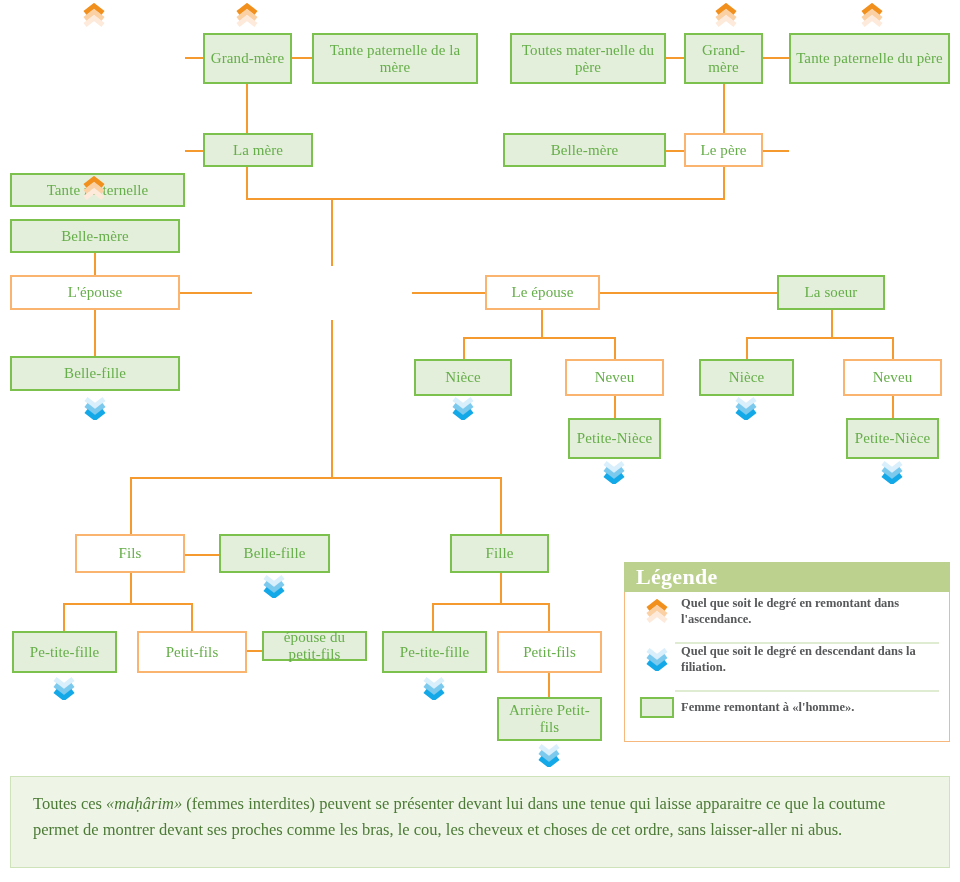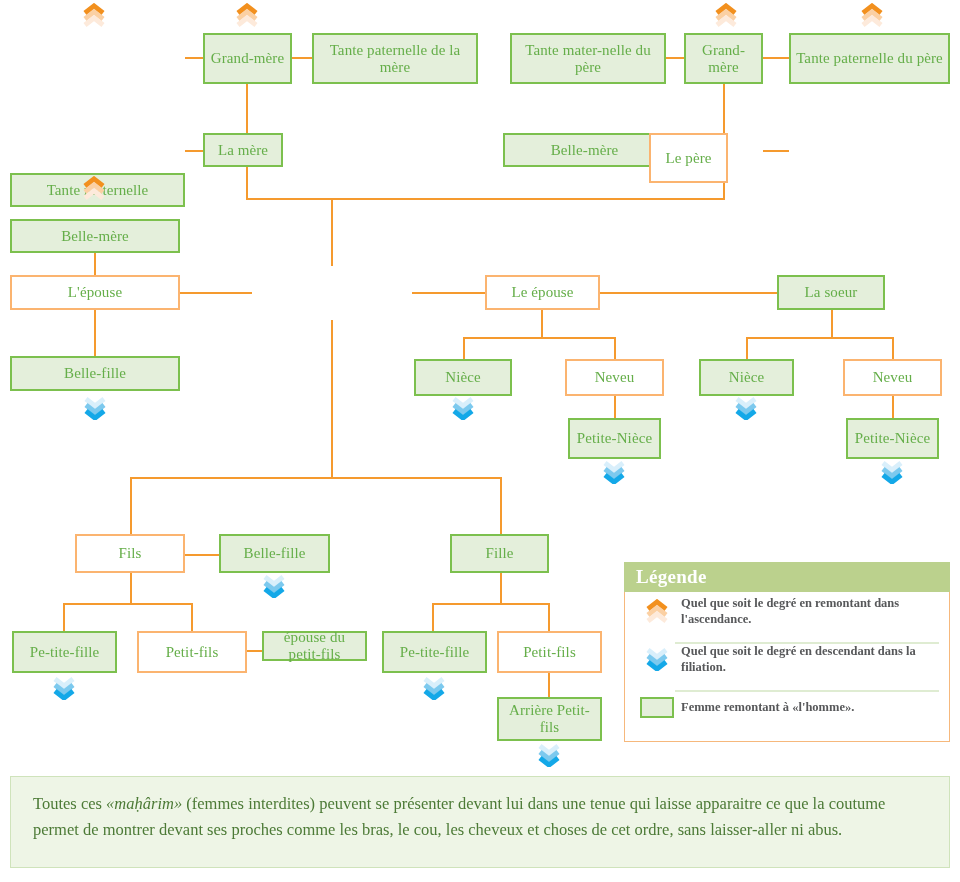--- a/index.html
+++ b/index.html
@@ -139,7 +139,7 @@
     </div>
 
   <div class="node f" style="left:510px;top:33px;width:156px;height:51px;">
-      <span>Tante mater-nelle du père</span>
+      <span>Toutes mater-nelle du père</span>
     </div>
   <div class="node f" style="left:684px;top:33px;width:79px;height:51px;">
       <span>Grand-mère</span>

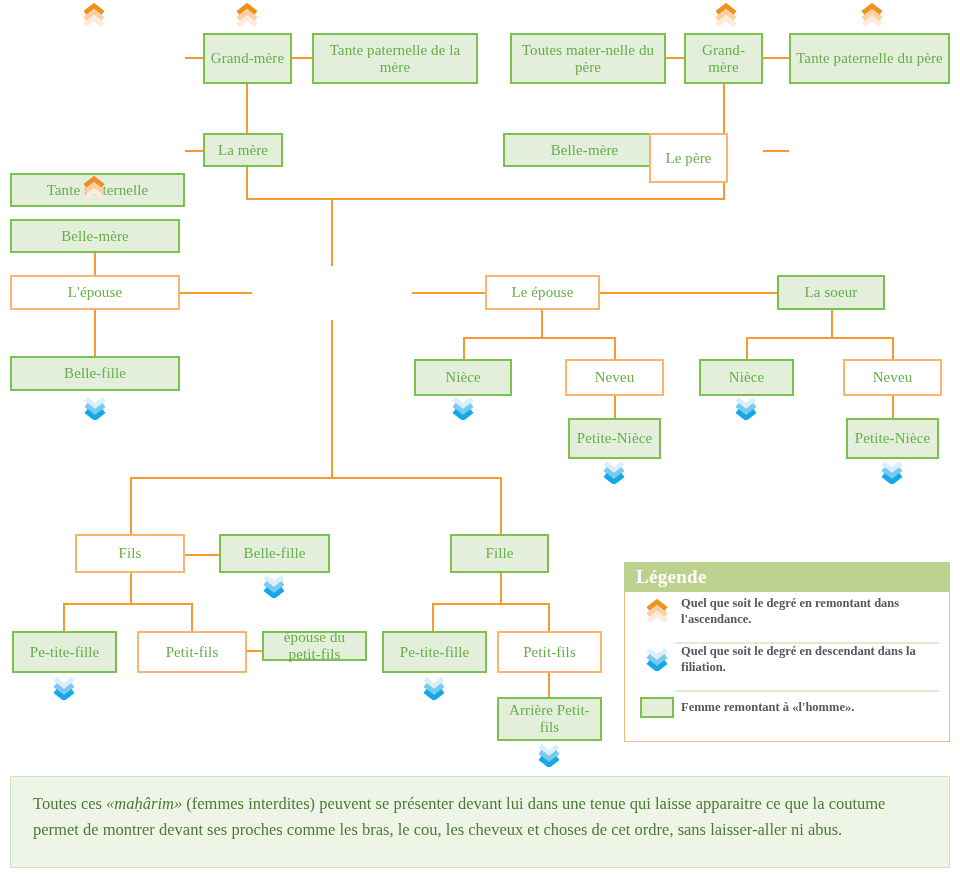--- a/index.html
+++ b/index.html
@@ -151,7 +151,7 @@
   <div class="node f" style="left:10px;top:133px;width:175px;height:34px;margin-top:40px;">
       <span>Tante maternelle</span>
     </div>
-  <div class="node f" style="left:203px;top:133px;width:80px;height:34px;">
+  <div class="node f" style="left:203px;top:133px;width:110px;height:34px;">
       <span>La mère</span>
     </div>
 

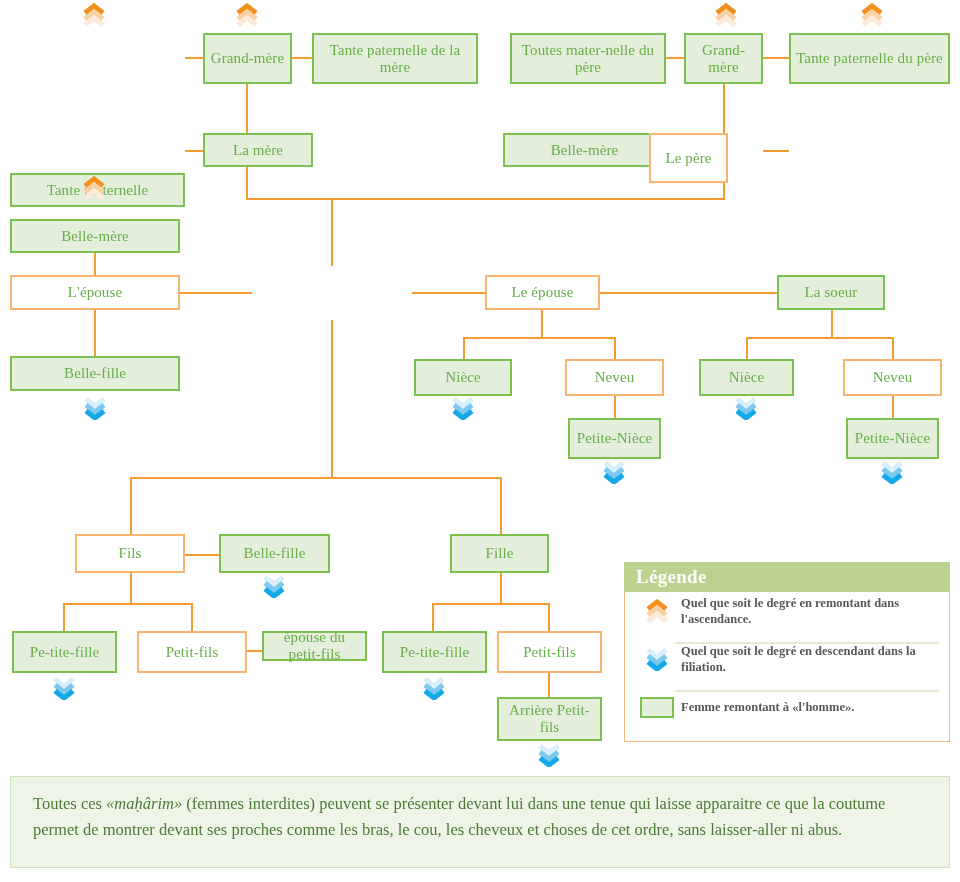--- a/index.html
+++ b/index.html
@@ -158,7 +158,7 @@
   <div class="node f" style="left:503px;top:133px;width:163px;height:34px;">
       <span>Belle-mère</span>
     </div>
-  <div class="node m" style="left:649px;top:133px;width:79px;height:50px;">
+  <div class="node m" style="left:684px;top:133px;width:79px;height:34px;">
       <span>Le père</span>
     </div>
 

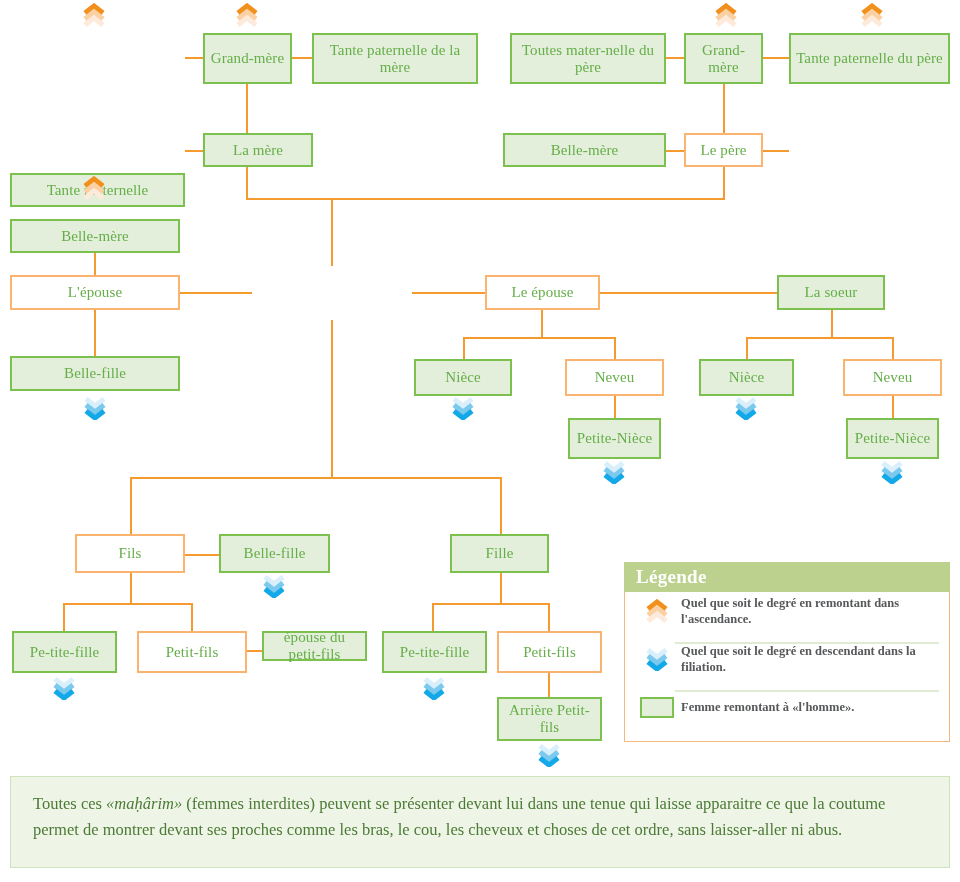--- a/index.html
+++ b/index.html
@@ -45,7 +45,7 @@
   #legend{position:absolute;z-index:5;left:624px;top:562px;width:326px;height:180px;}
   #legend-head{
     height:30px;background:#bbd18d;color:#ffffff;
-    font-weight:bold;font-size:19px;display:flex;align-items:center;
+    font-weight:bold;font-size:22px;display:flex;align-items:center;
     padding-left:12px;box-sizing:border-box;letter-spacing:.3px;
   }
   #legend-body{

